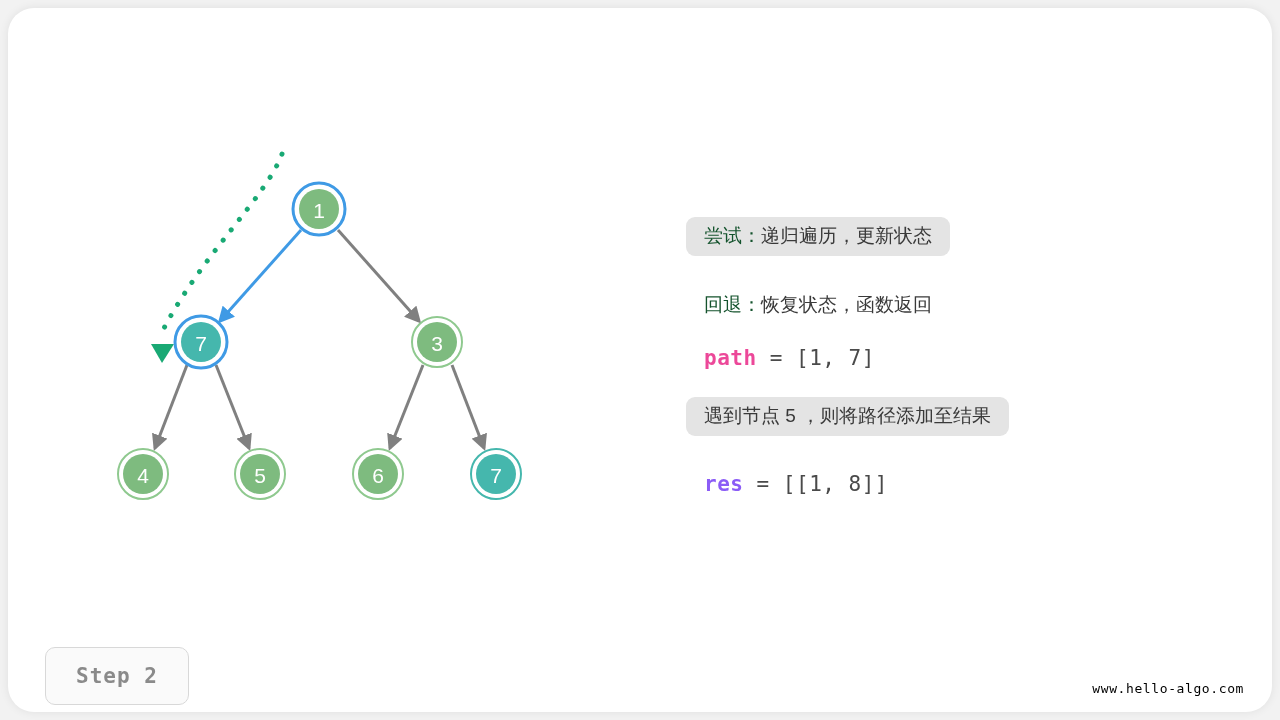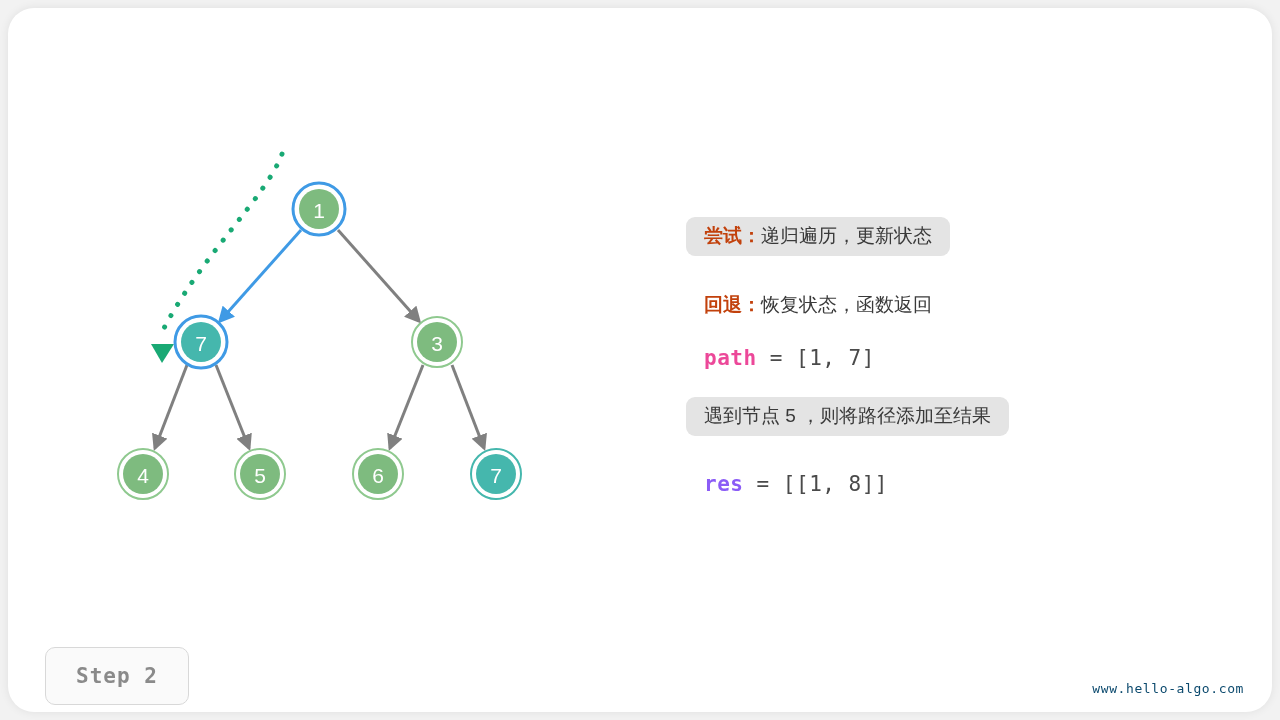--- a/index.html
+++ b/index.html
@@ -73,8 +73,8 @@
     margin-top: 31px;
   }
   .lbl-bold {
-    font-weight: bold;
-    color: #c2410c;
+    font-weight: normal;
+    color: #14532d;
   }
   .code {
     font-family: "DejaVu Sans Mono", "Liberation Mono", monospace;

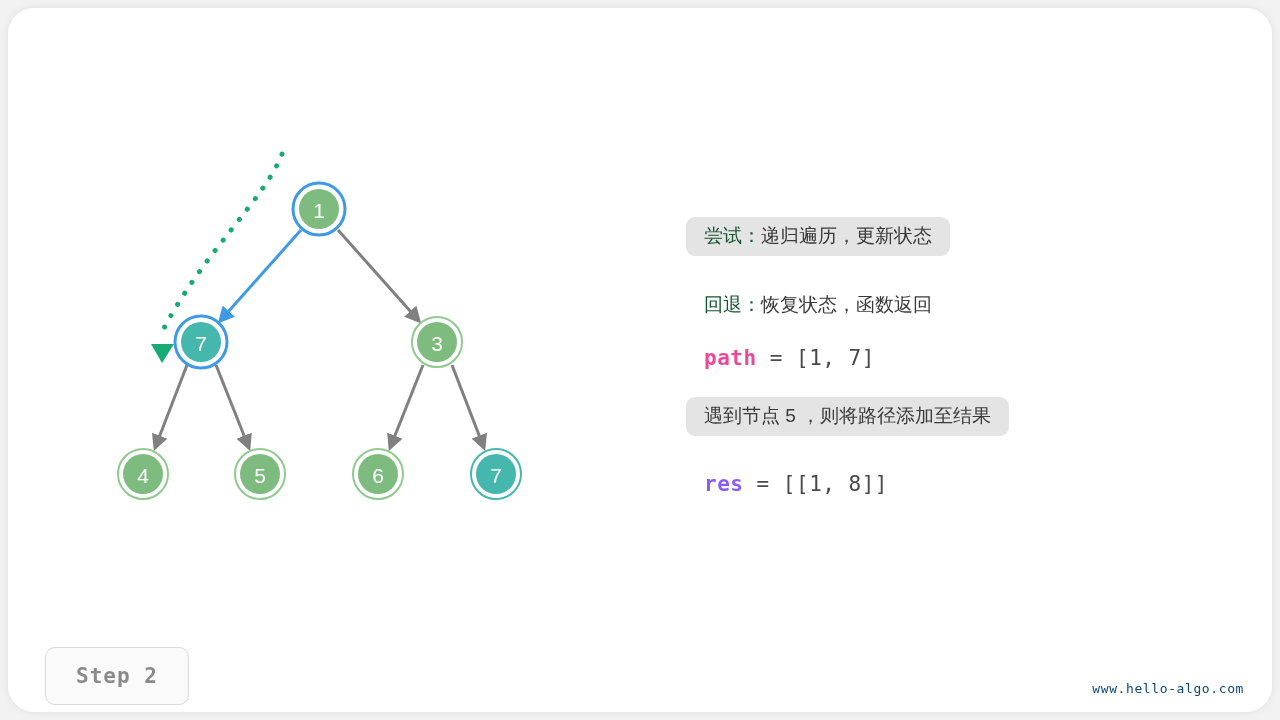--- a/index.html
+++ b/index.html
@@ -120,7 +120,7 @@
     bottom: 16px;
     font-family: "DejaVu Sans Mono", "Liberation Mono", monospace;
     font-size: 13px;
-    color: #0c4a6e;
+    color: #000000;
     letter-spacing: 0.6px;
   }
 </style>

